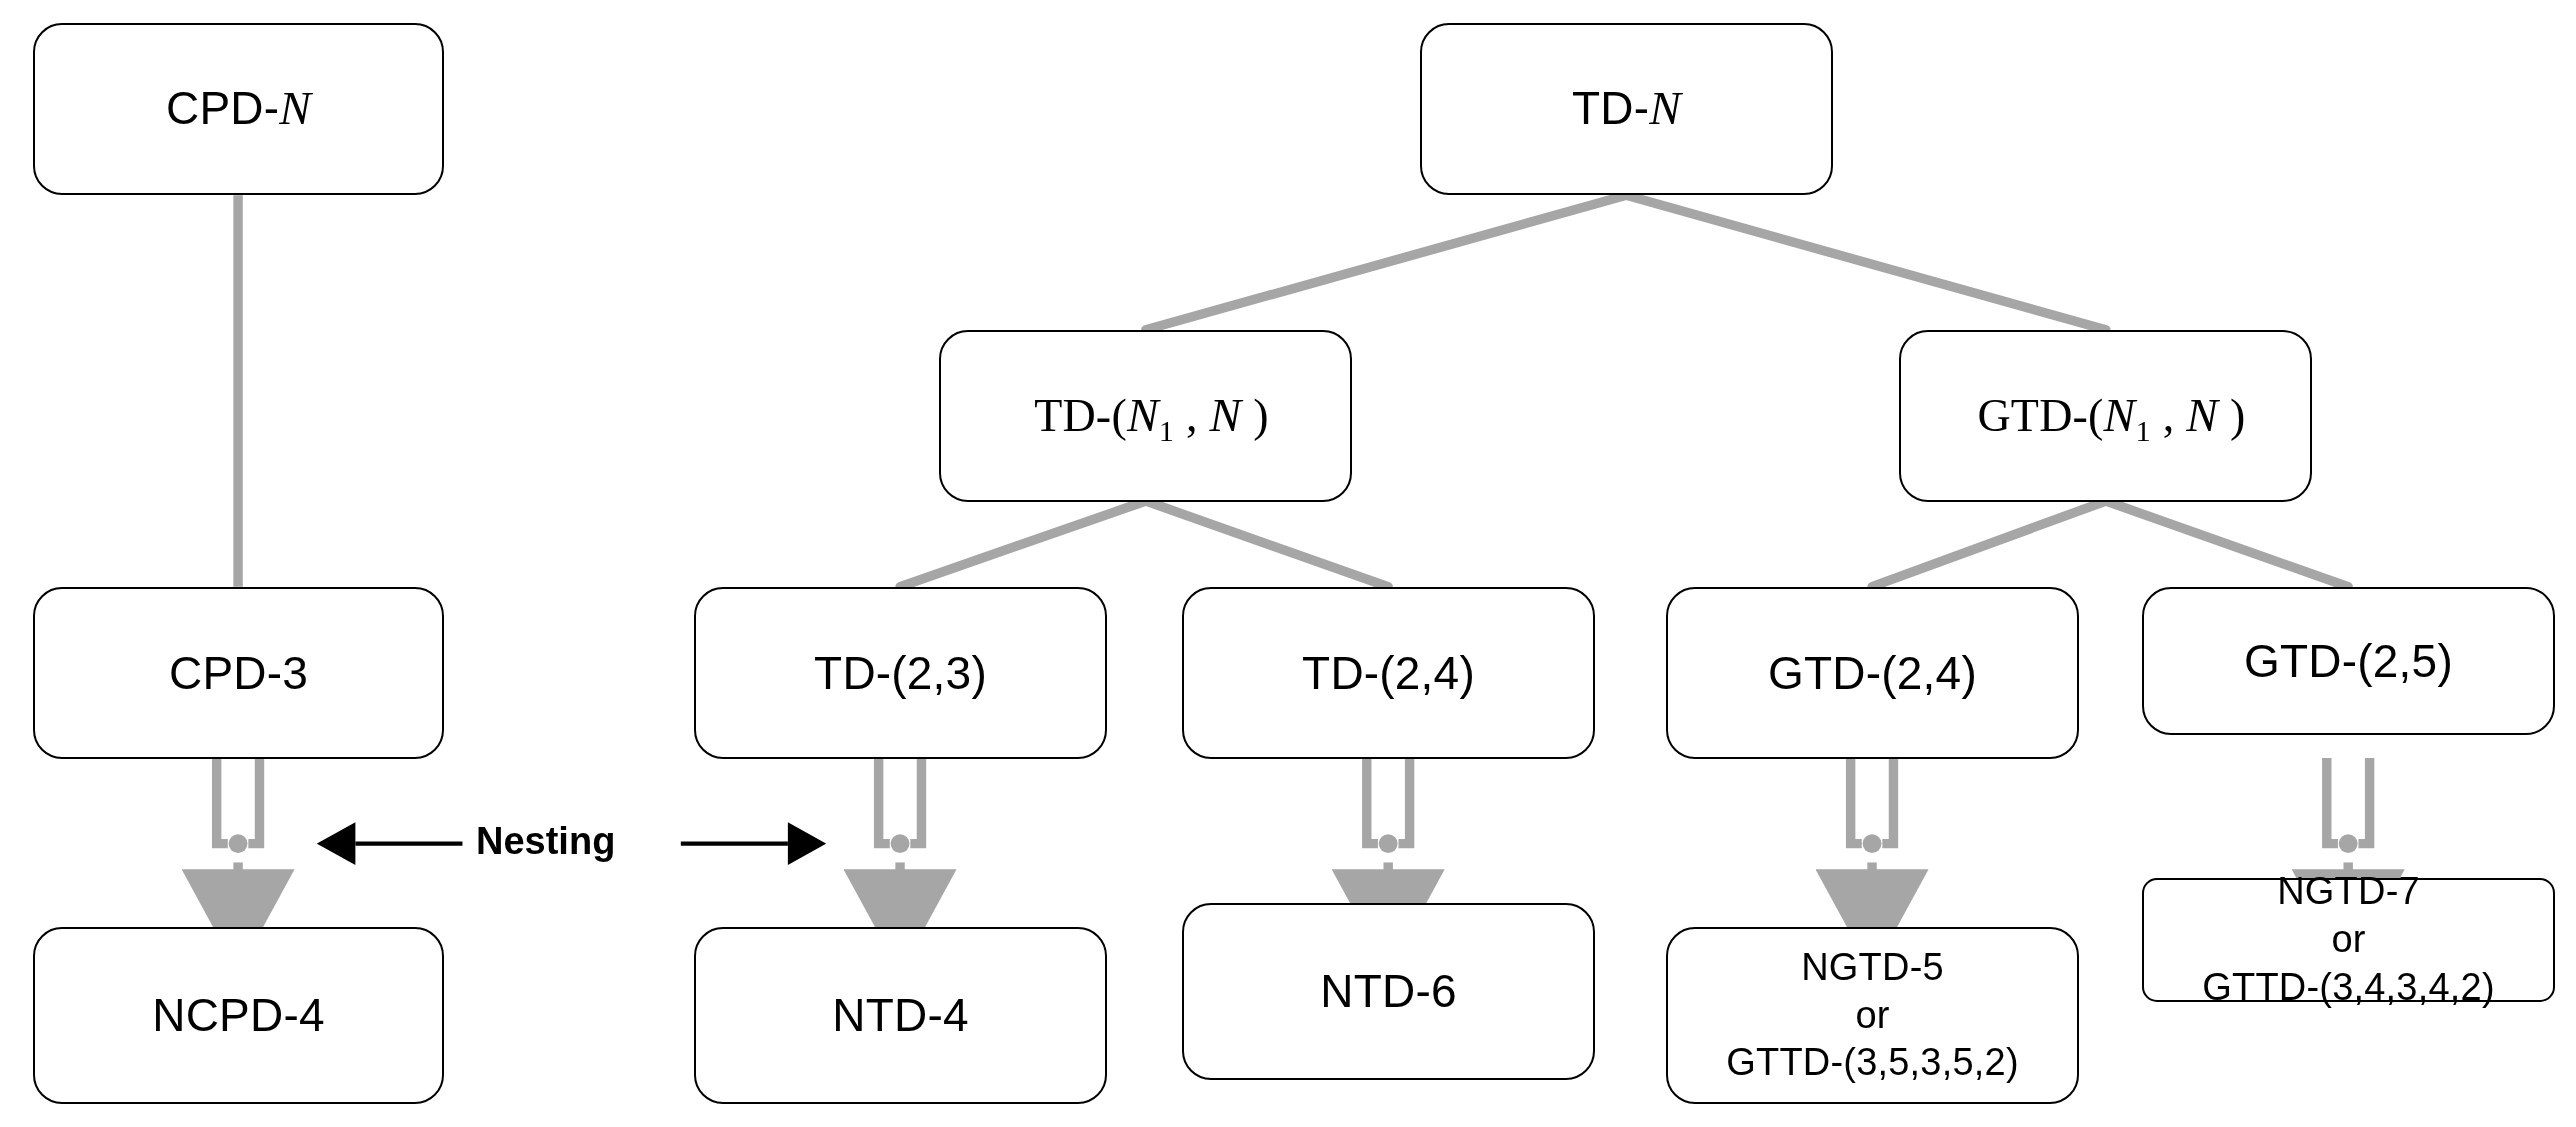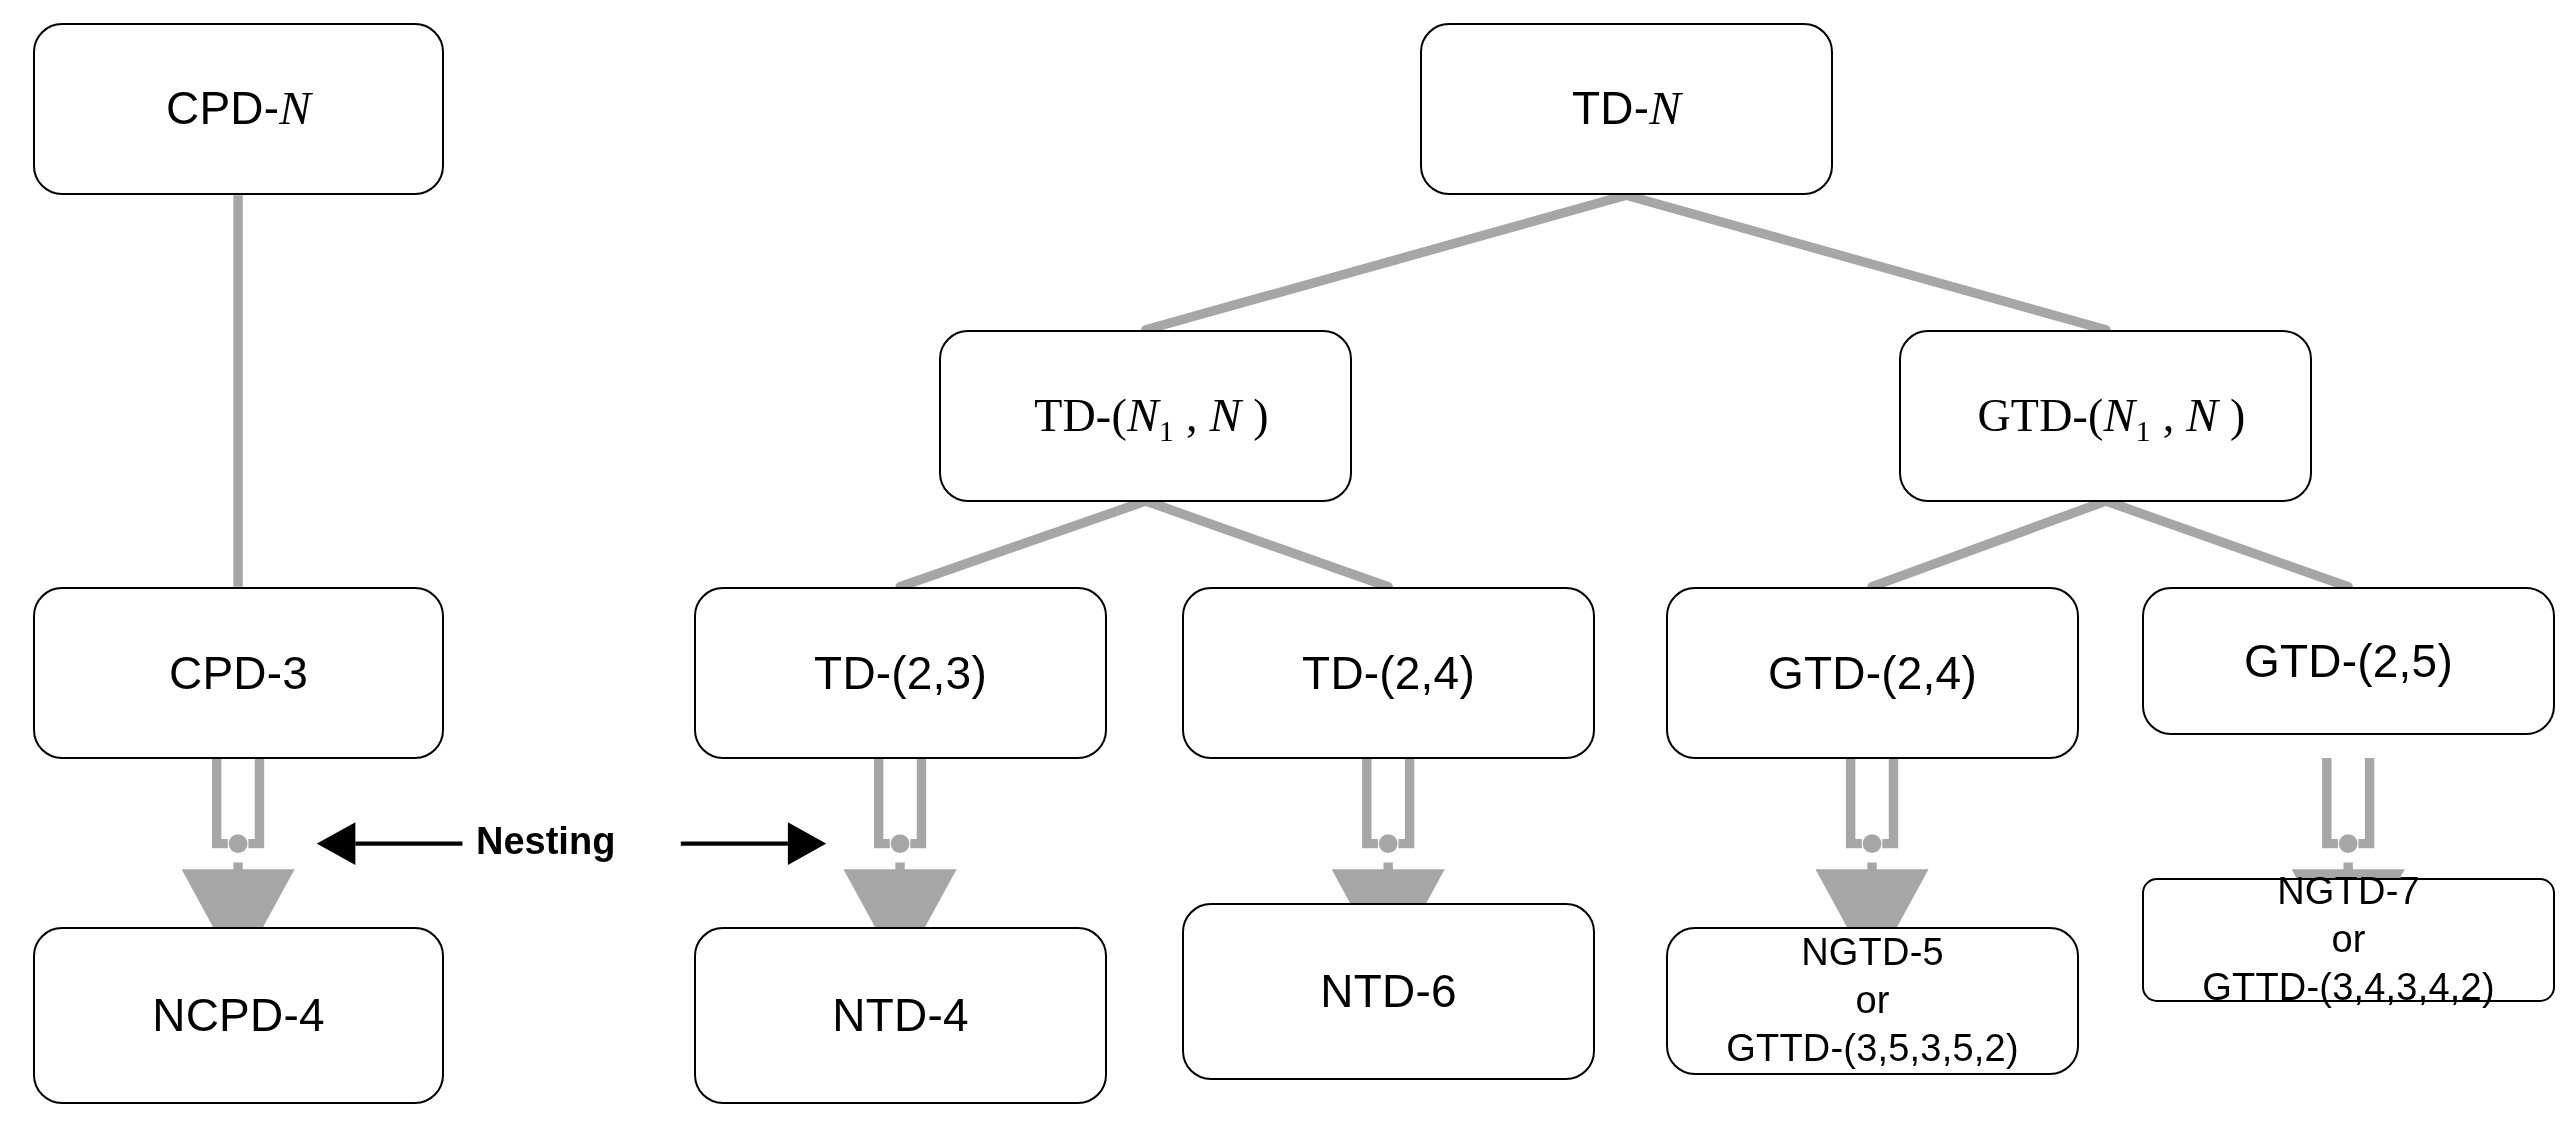--- a/index.html
+++ b/index.html
@@ -193,7 +193,7 @@
     <span>NTD-6</span>
   </div>
 
-  <div class="node multi" style="left:1666px; top:927px; width:413px; height:148px;">
+  <div class="node multi" style="left:1666px; top:927px; width:413px; height:177px;">
     <span><span>NGTD-5</span><br><span>or</span><br><span>GTTD-(3,5,3,5,2)</span></span>
   </div>
 

